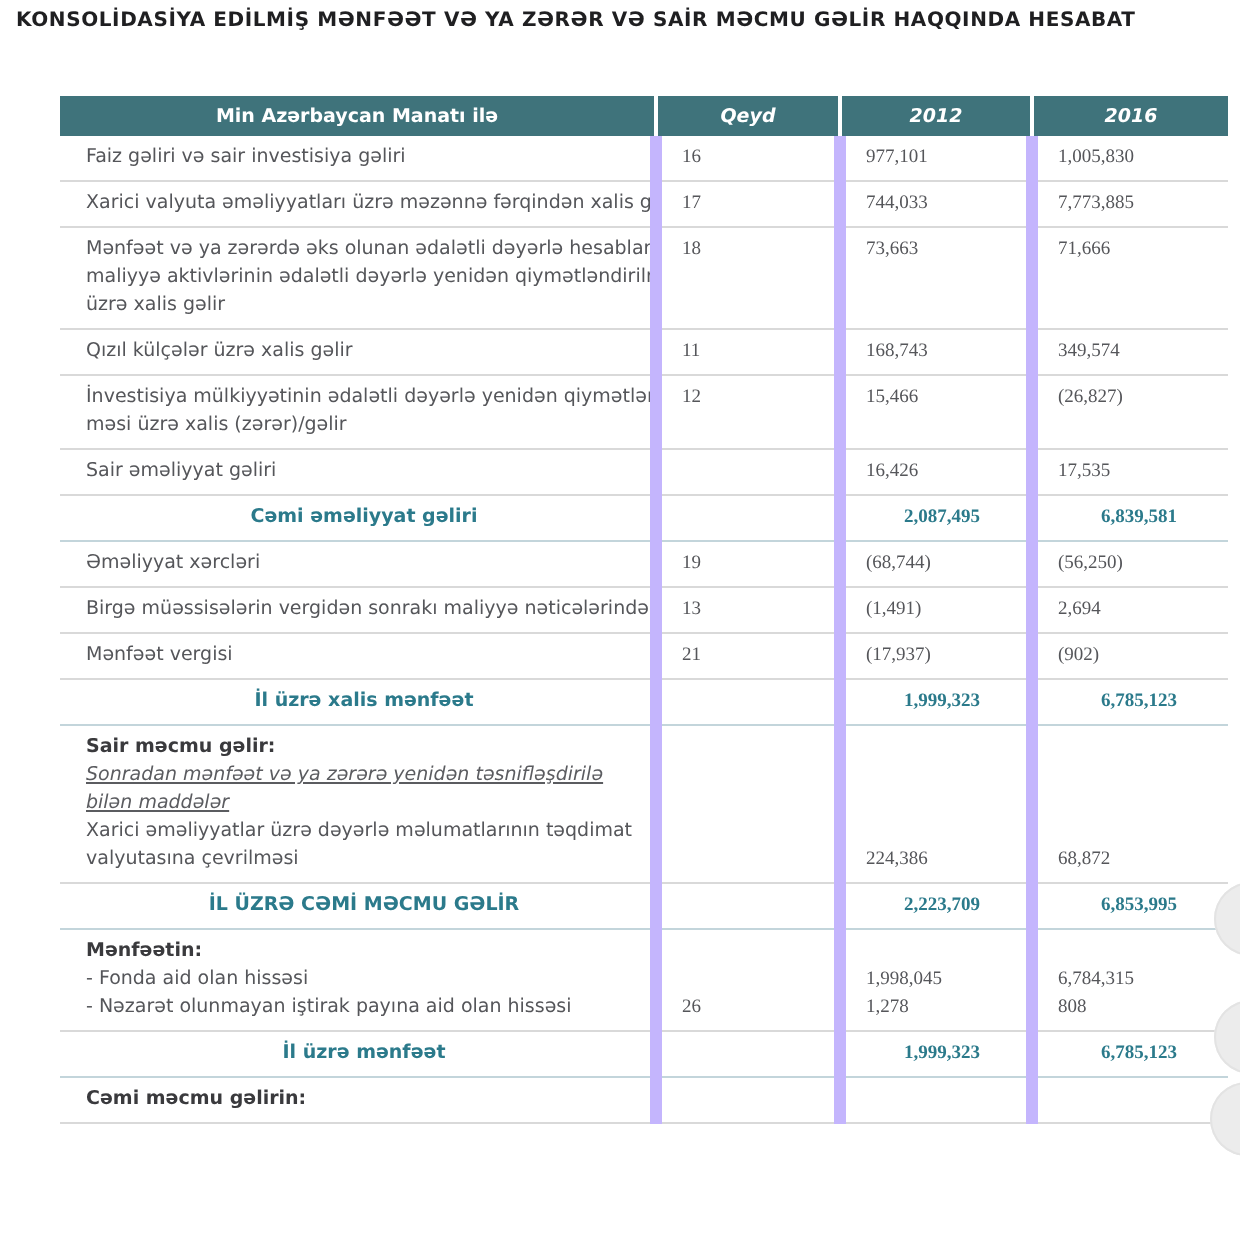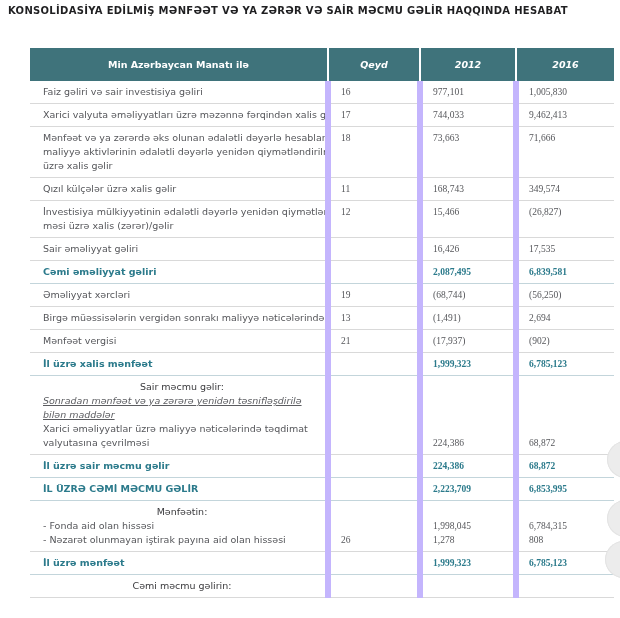--- a/index.html
+++ b/index.html
@@ -25,7 +25,7 @@
   .fin-table th {
     background: #3f737b; color: #ffffff;
     font-size: 9.5px; font-weight: bold; text-align: center;
-    padding: 4px 4px; height: 33px;
+    padding: 4px 4px; height: 20px;
   }
   .fin-table th + th { border-left: 2px solid #ffffff; font-style: italic; }
   .fin-table td {

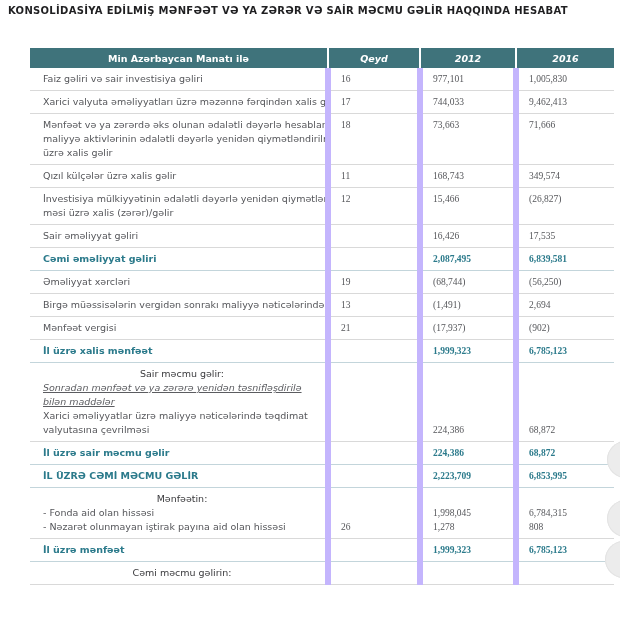--- a/index.html
+++ b/index.html
@@ -99,7 +99,7 @@
           <div class="line">744,033</div>
         </td>
         <td>
-          <div class="line">9,462,413</div>
+          <div class="line">7,773,885</div>
         </td>
       </tr>
       <tr class="row-normal">

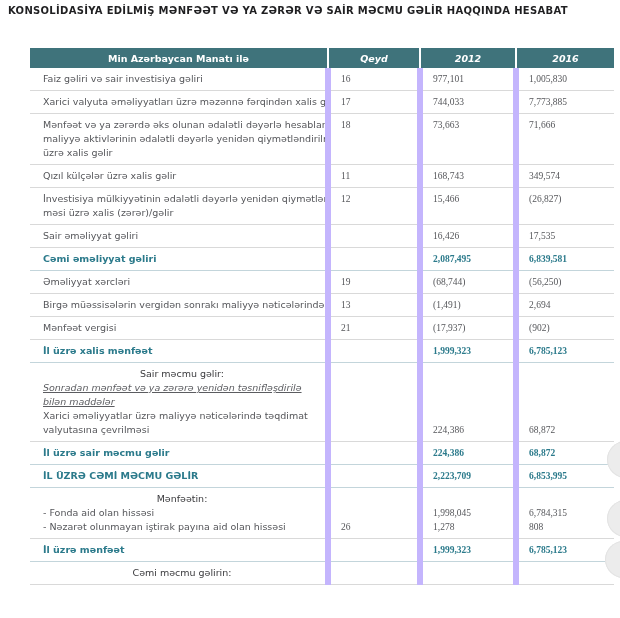--- a/index.html
+++ b/index.html
@@ -41,7 +41,7 @@
   .ls-b { font-weight: normal; color: #3a3a3d; text-align: center; }
   .ls-i { font-style: italic; color: #5b5c60; text-decoration: underline; }
   tr.row-teal td { color: #2b7a8b; font-weight: bold; }
-  tr.row-teal td { border-bottom-color: #c3d5db; }
+  tr.row-teal td { border-bottom-color: #c3d5db; text-align: center; }
   tr.row-boldDark td { color: #2d2d30; font-weight: bold; }
   .edge-circle {
     position: absolute;

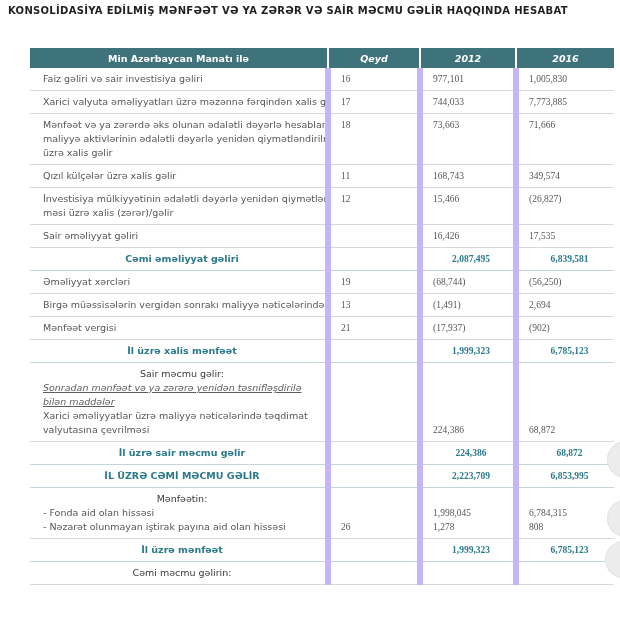--- a/index.html
+++ b/index.html
@@ -38,7 +38,7 @@
   .fin-table td:first-child { padding-left: 13px; }
   .fin-table td + td { border-left: 6px solid #c4b5fd; font-family: Liberation Serif, serif; }
   .line { line-height: 14px; min-height: 14px; white-space: nowrap; }
-  .ls-b { font-weight: normal; color: #3a3a3d; text-align: center; }
+  .ls-b { font-weight: bold; color: #3a3a3d; }
   .ls-i { font-style: italic; color: #5b5c60; text-decoration: underline; }
   tr.row-teal td { color: #2b7a8b; font-weight: bold; }
   tr.row-teal td { border-bottom-color: #c3d5db; text-align: center; }

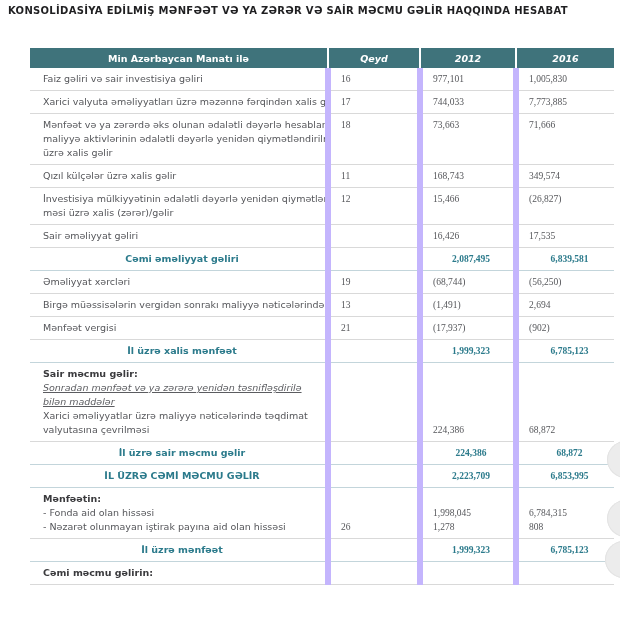--- a/index.html
+++ b/index.html
@@ -245,7 +245,7 @@
           <div class="line ls-b">Sair məcmu gəlir:</div>
           <div class="line ls-i">Sonradan mənfəət və ya zərərə yenidən təsnifləşdirilə</div>
           <div class="line ls-i">bilən maddələr</div>
-          <div class="line">Xarici əməliyyatlar üzrə maliyyə nəticələrində təqdimat</div>
+          <div class="line">Xarici əməliyyatlar üzrə dəyərlə məlumatlarının təqdimat</div>
           <div class="line">valyutasına çevrilməsi</div>
         </td>
         <td>

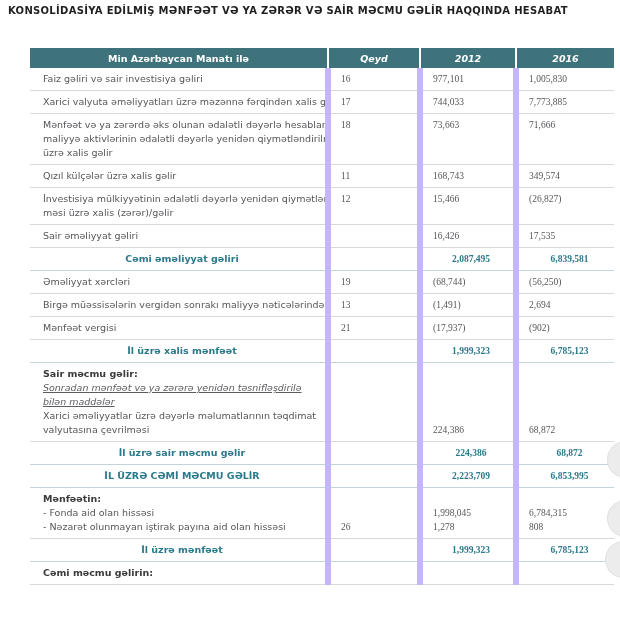--- a/index.html
+++ b/index.html
@@ -272,20 +272,6 @@
       </tr>
       <tr class="row-teal">
         <td>
-          <div class="line">İl üzrə sair məcmu gəlir</div>
-        </td>
-        <td>
-          <div class="line">&nbsp;</div>
-        </td>
-        <td>
-          <div class="line">224,386</div>
-        </td>
-        <td>
-          <div class="line">68,872</div>
-        </td>
-      </tr>
-      <tr class="row-teal">
-        <td>
           <div class="line">İL ÜZRƏ CƏMİ MƏCMU GƏLİR</div>
         </td>
         <td>

